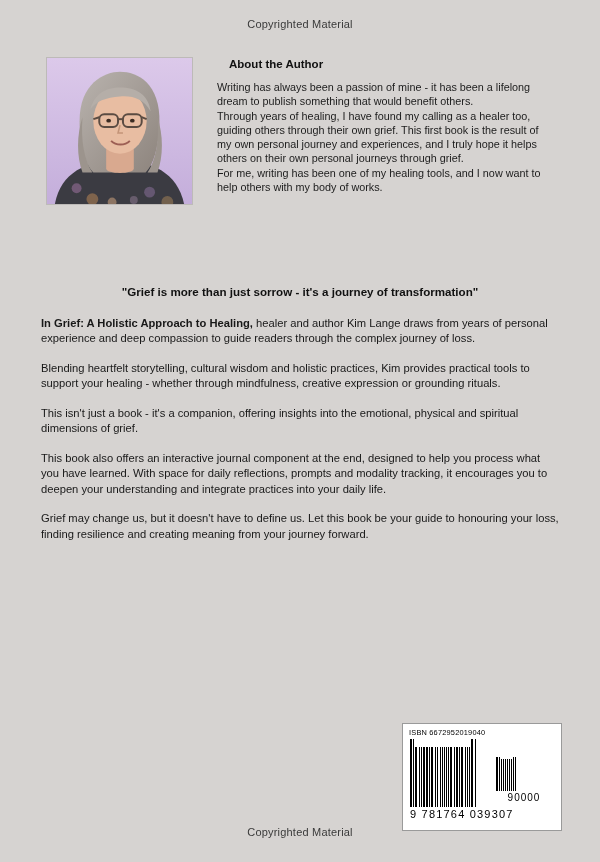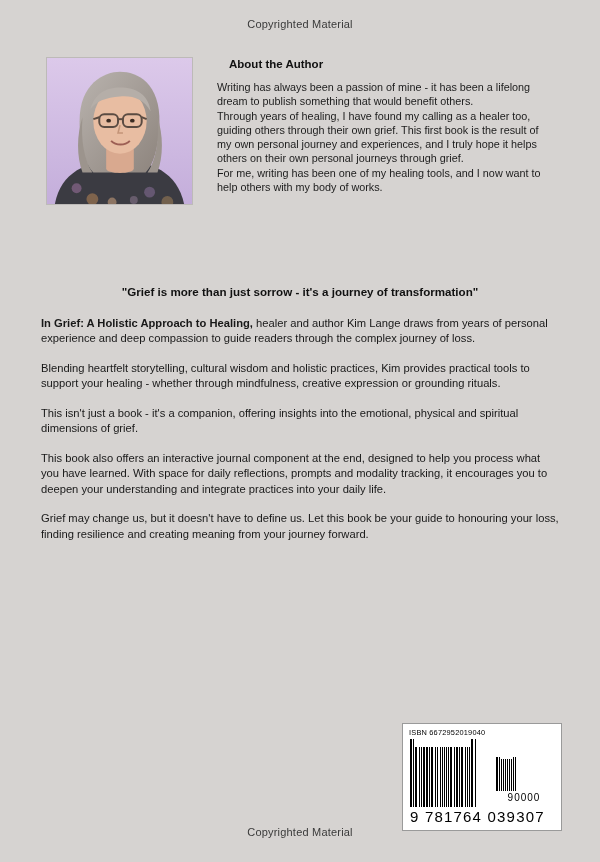--- a/index.html
+++ b/index.html
@@ -123,7 +123,7 @@
     color: #000;
   }
   .ean-digits {
-    font-size: 15px;
+    font-size: 11px;
     letter-spacing: 1.2px;
     color: #000;
     margin-top: 1px;

